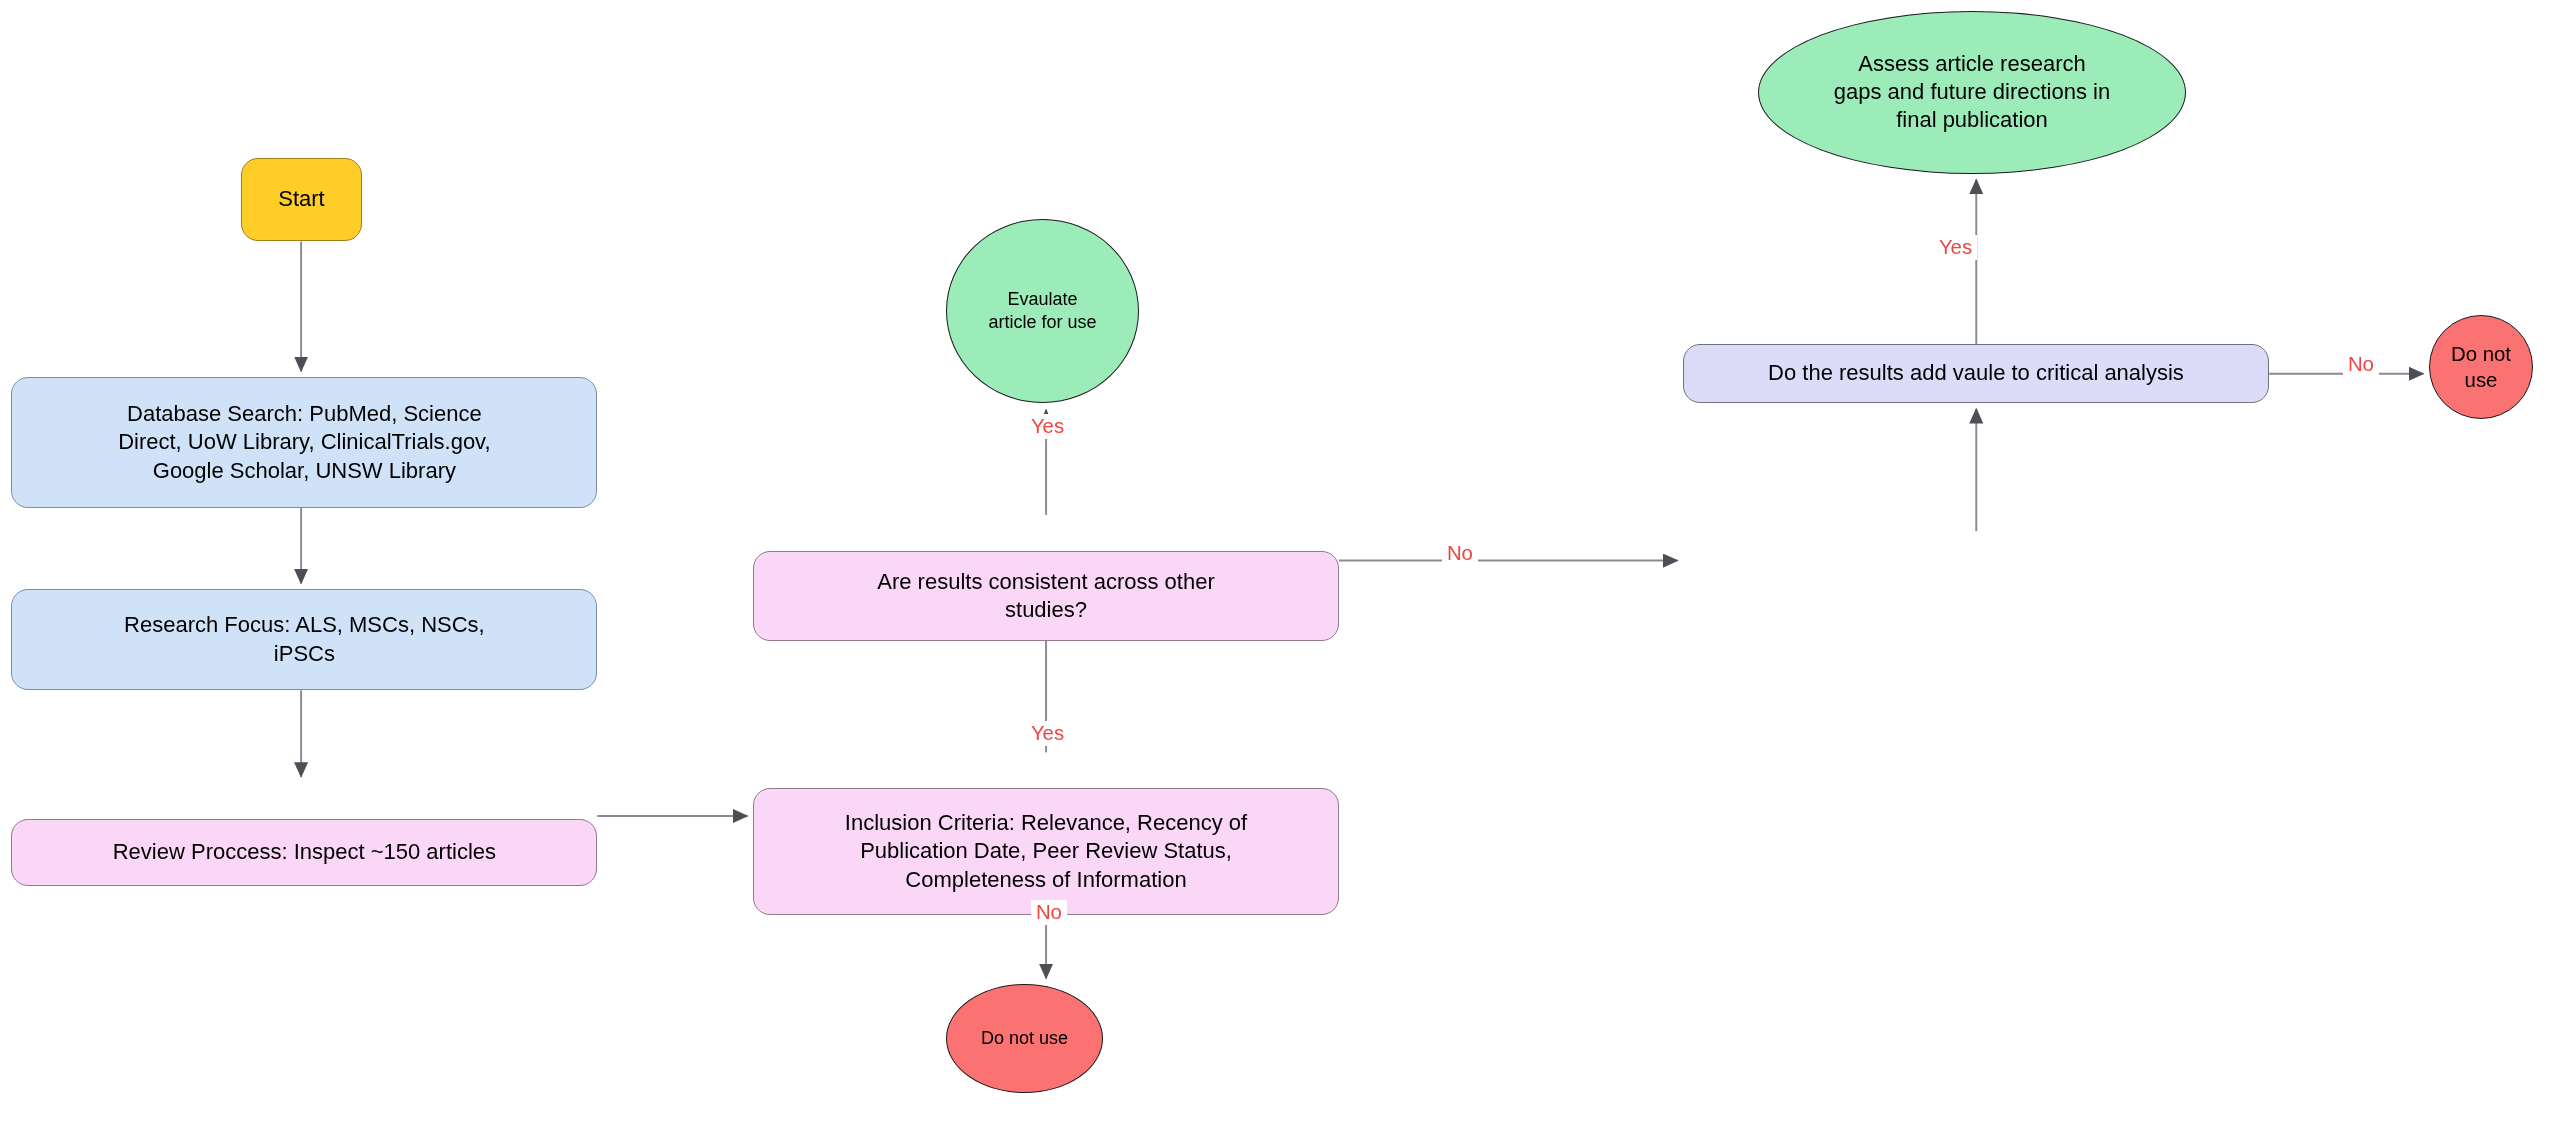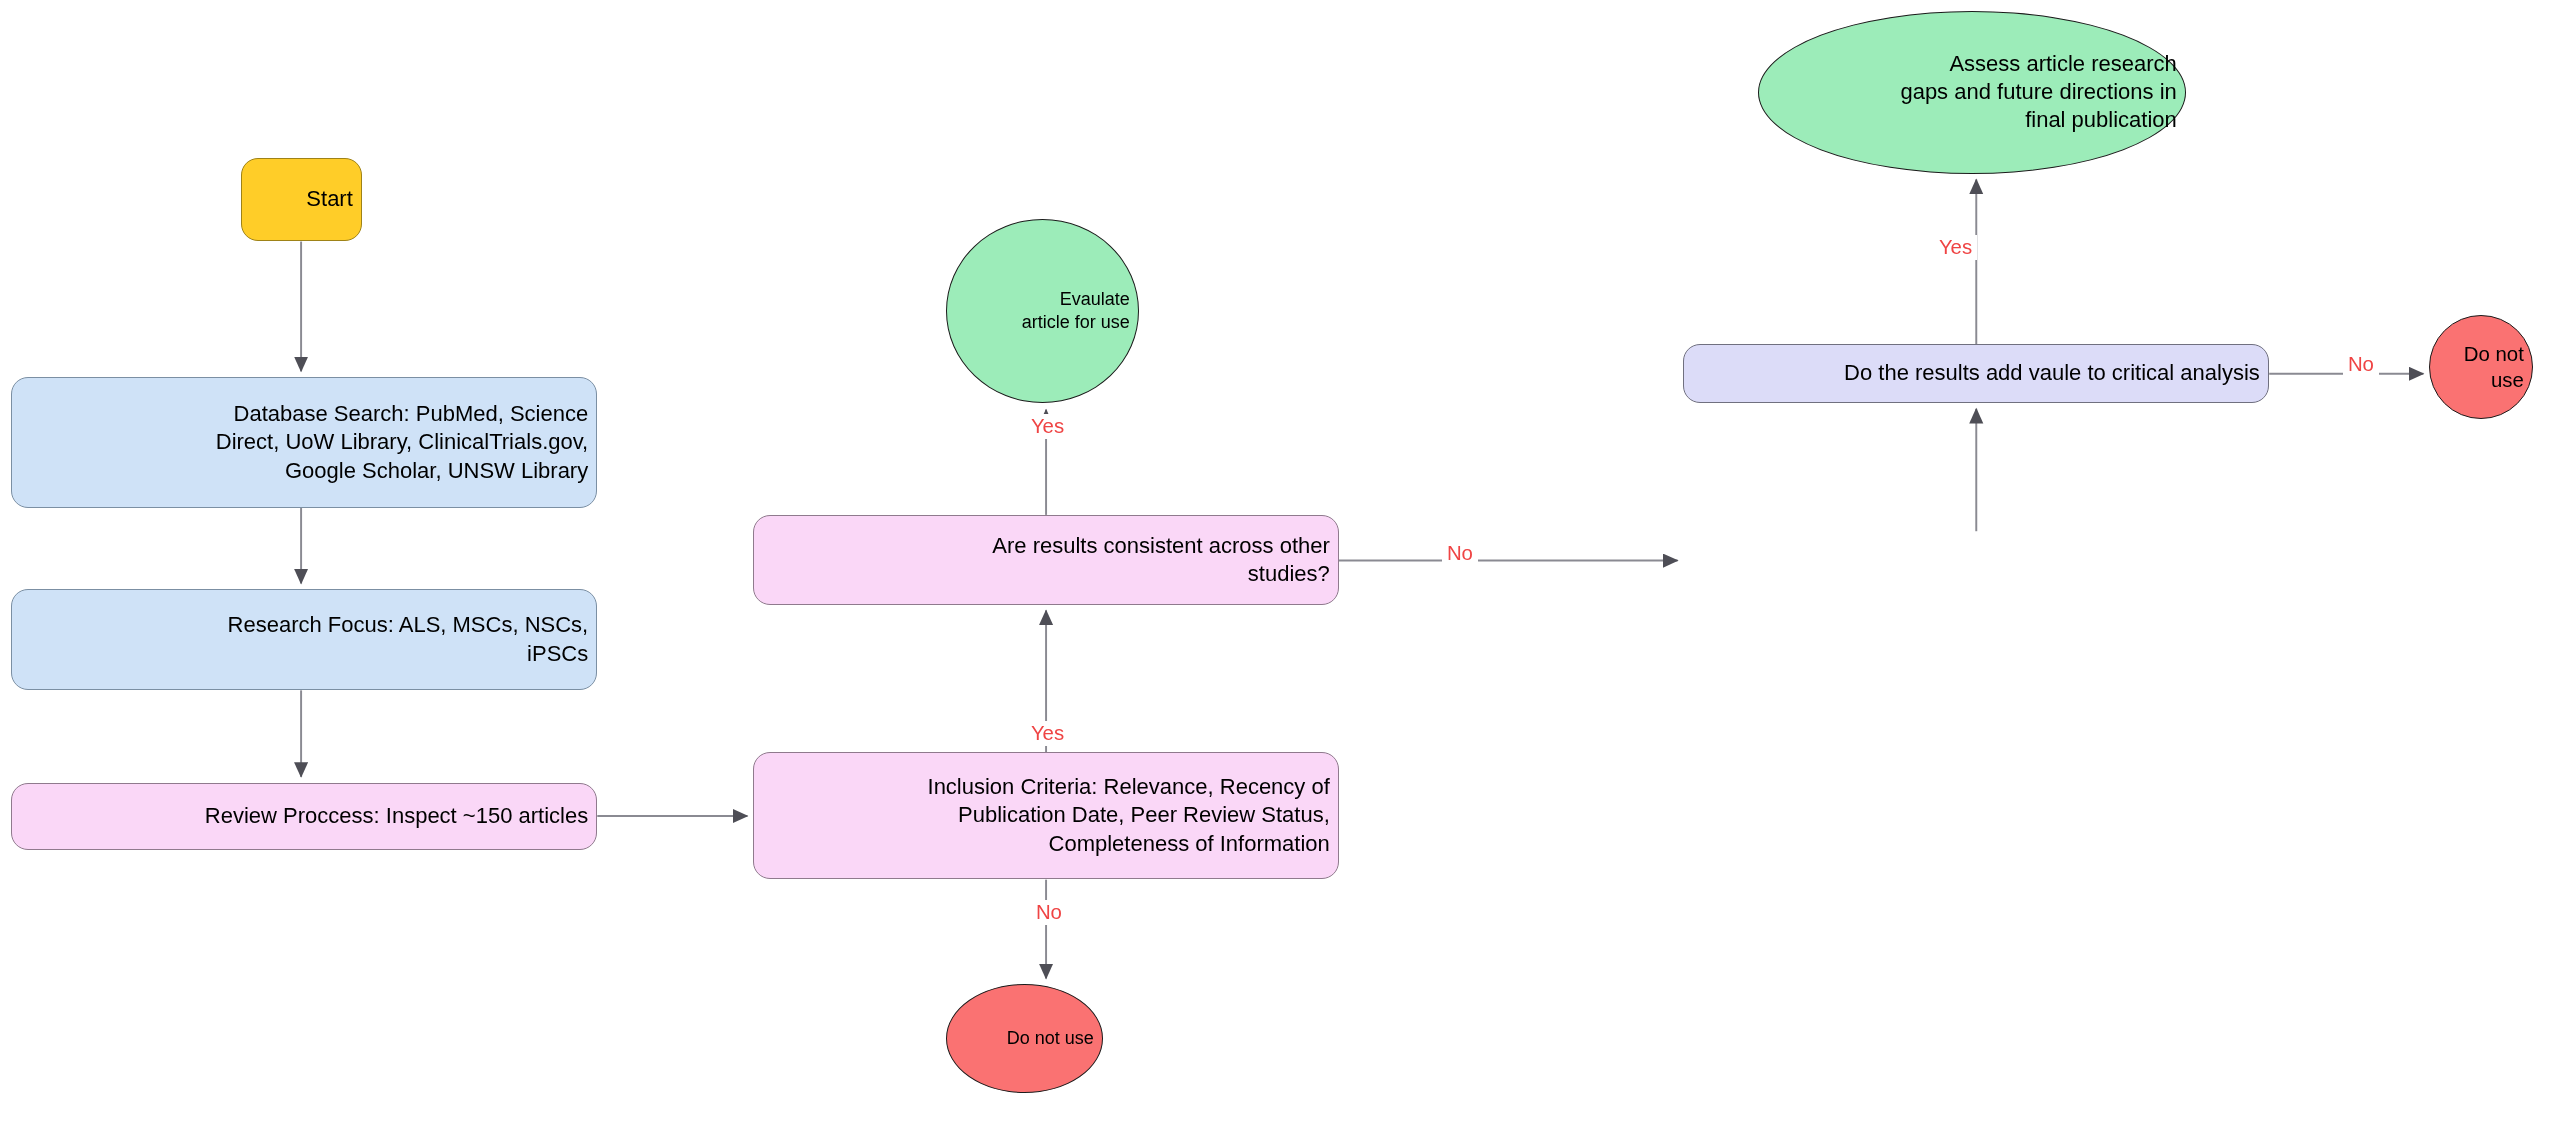--- a/index.html
+++ b/index.html
@@ -44,7 +44,6 @@
     padding: 0 8.2px;
     box-sizing: border-box;
     white-space: pre-line;
-    text-align: right;
   }
   
   .shape-rect {

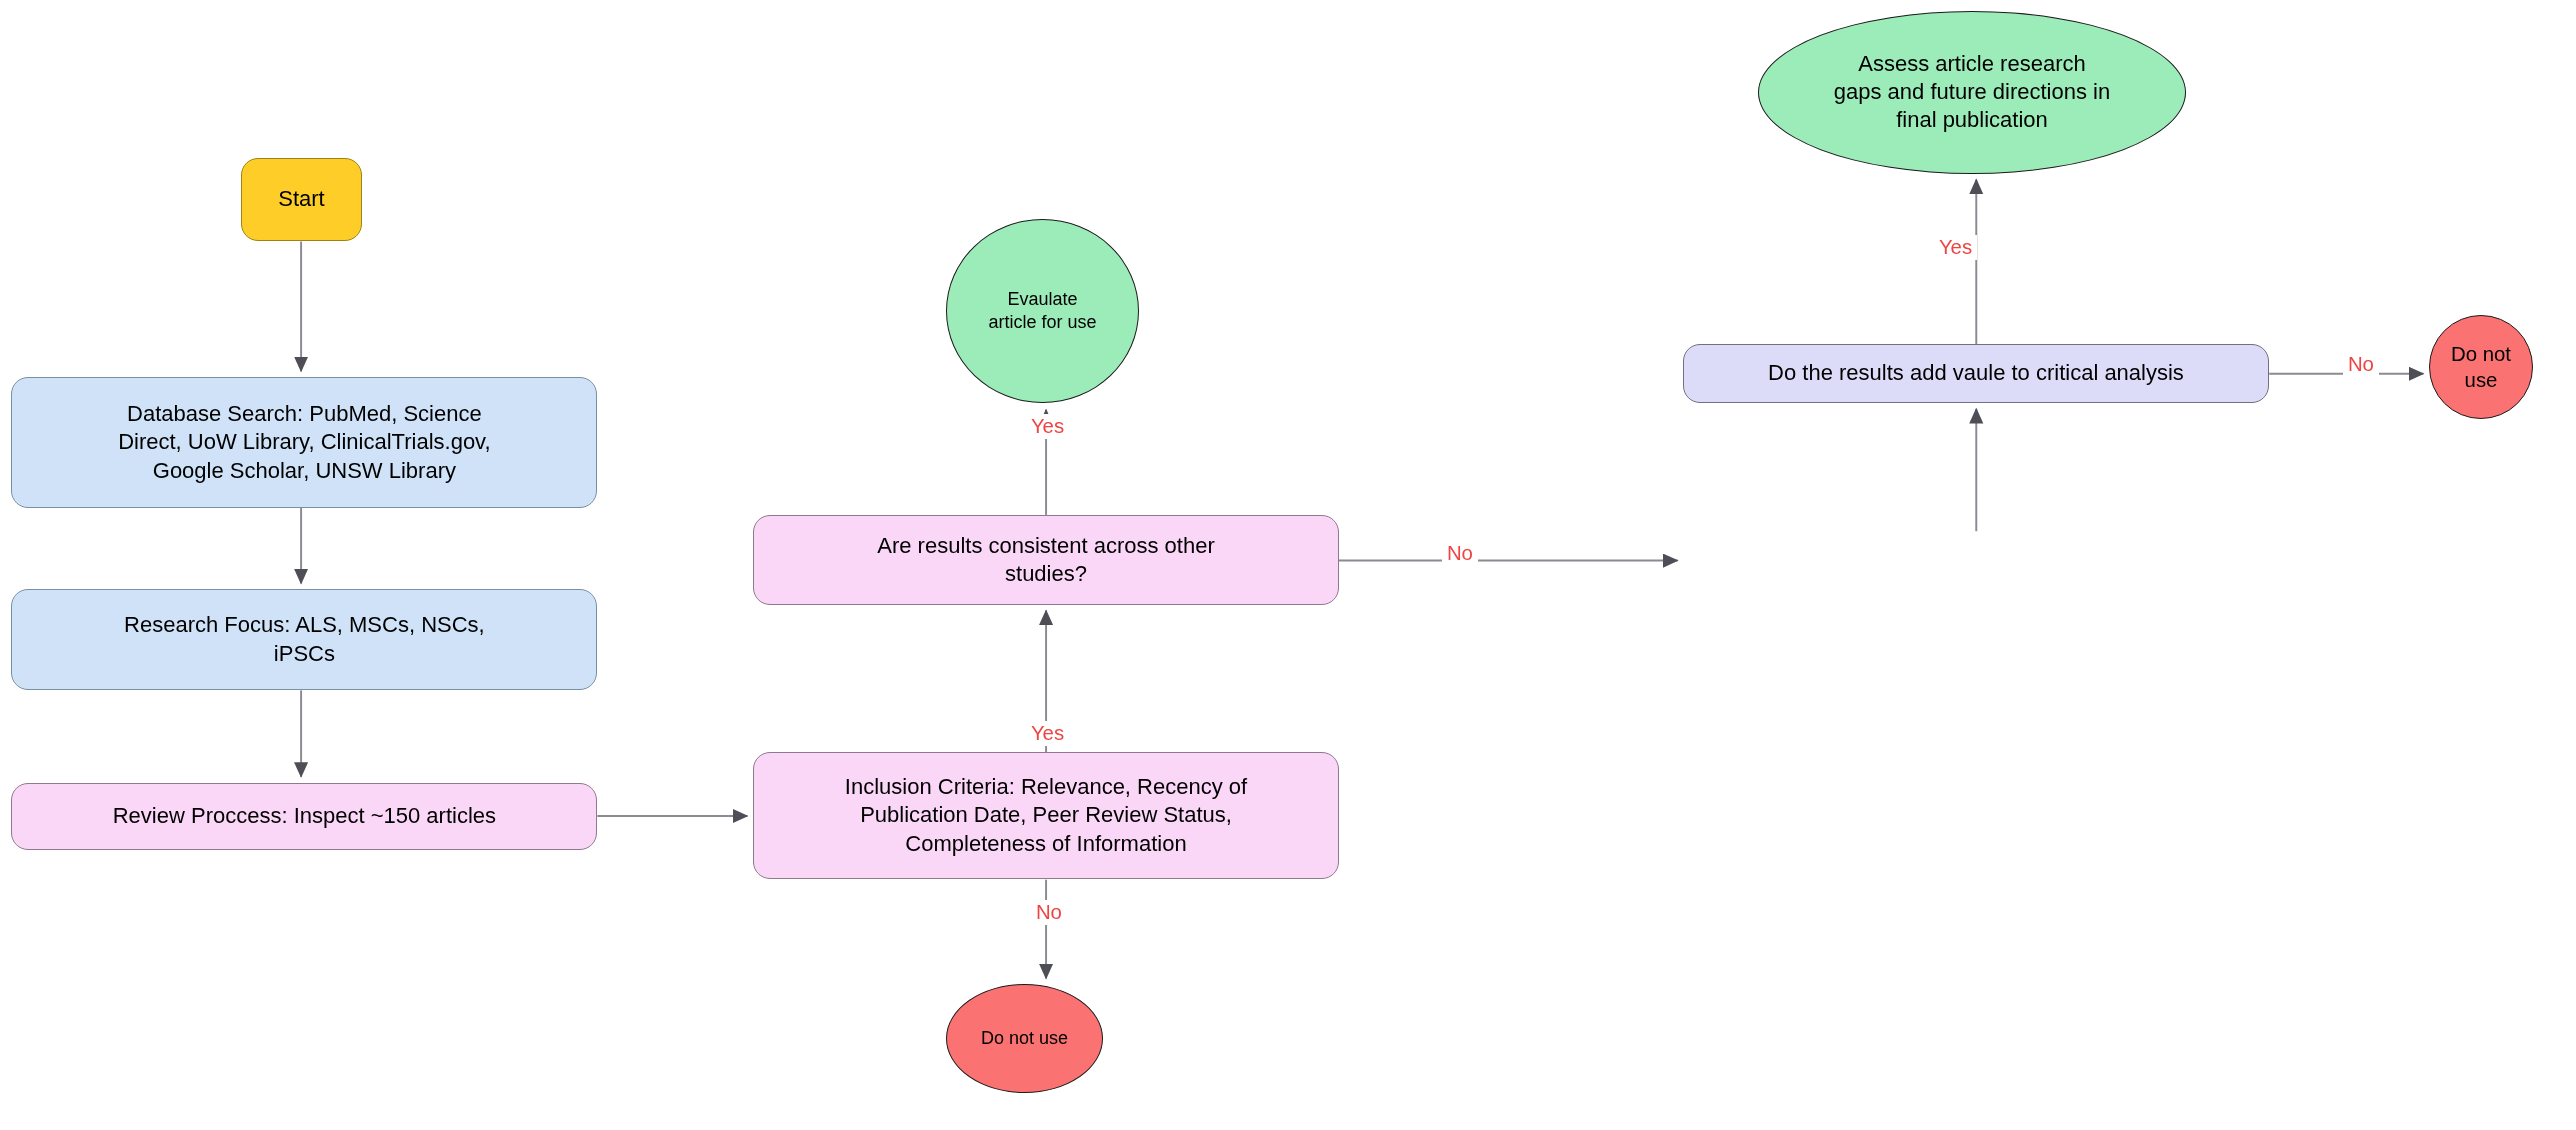--- a/index.html
+++ b/index.html
@@ -57,7 +57,7 @@
   
   .fill-start   { background: #ffcd28; border-color: #9e8217; }
   .fill-blue    { background: #cfe2f7; border-color: #7b8fa3; }
-  .fill-pink    { background: #fad7f7; border-color: #8f7a8d; }
+  .fill-pink    { background: #fad7f7; border-color: #8f7a8d; margin-top: 36px; }
   .fill-lav     { background: #dcdcf8; border-color: #70707f; }
   .fill-green   { background: #9cecb9; border-color: #1b1b1b; }
   .fill-red     { background: #fa7272; border-color: #1b1b1b; }

